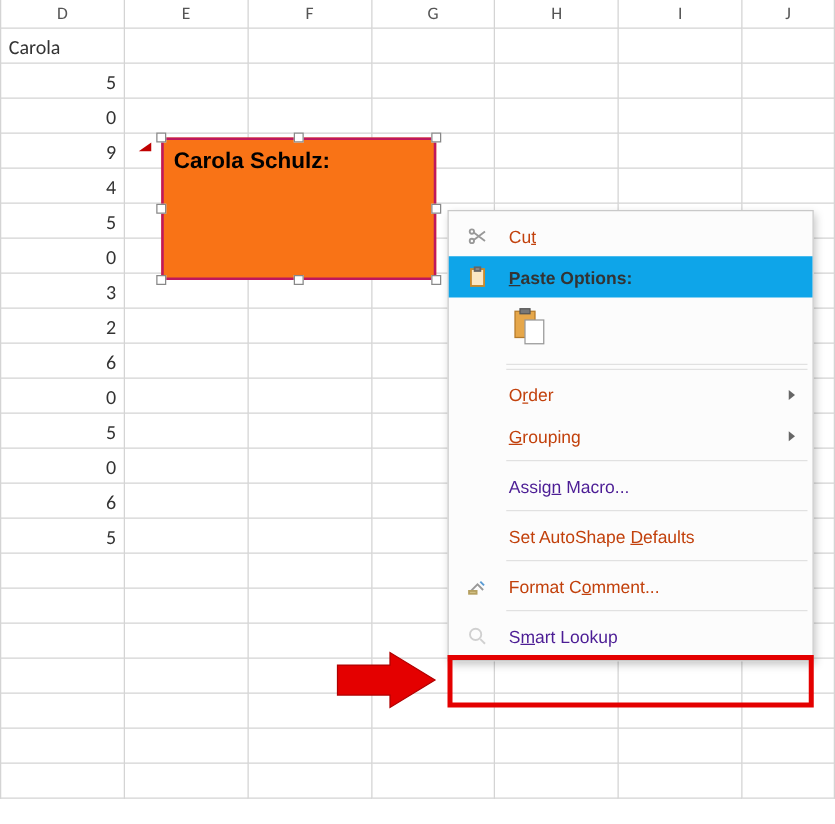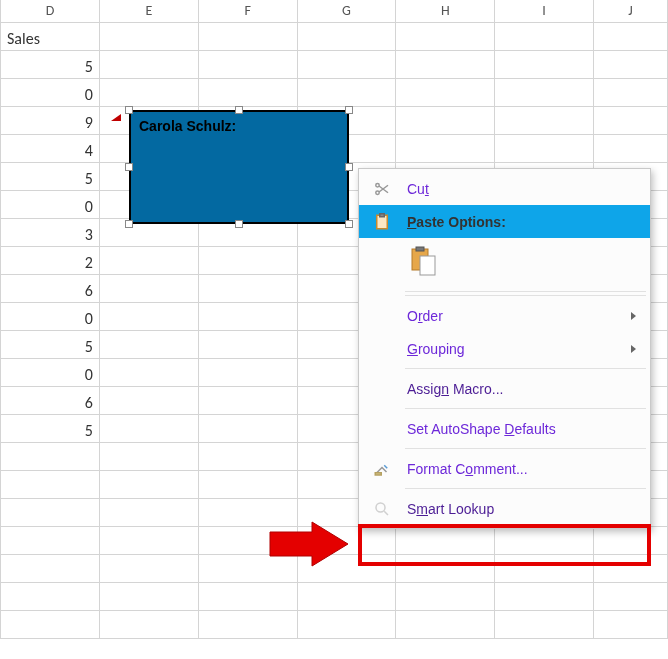--- a/index.html
+++ b/index.html
@@ -190,7 +190,7 @@
   </thead>
   <tbody id="gridbody">
       <tr>
-        <td class="header-cell">Sales</td>
+        <td class="header-cell">Carola</td>
         <td></td>
         <td></td>
         <td></td>

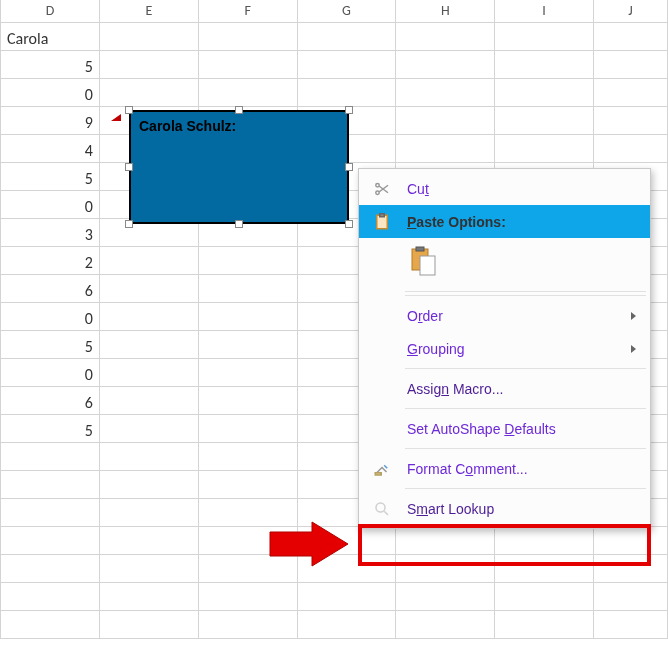--- a/index.html
+++ b/index.html
@@ -55,12 +55,12 @@
   .comment-box {
     position: absolute;
     inset: 8px 8px 8px 8px;
-    background: #0369a1;
-    border: 2px solid #000000;
+    background: #f97316;
+    border: 2px solid #be185d;
     padding: 6px 8px;
     font-family: Tahoma, Arial, sans-serif;
     font-weight: bold;
-    font-size: 14px;
+    font-size: 18px;
     color: #000;
   }
   .handle {

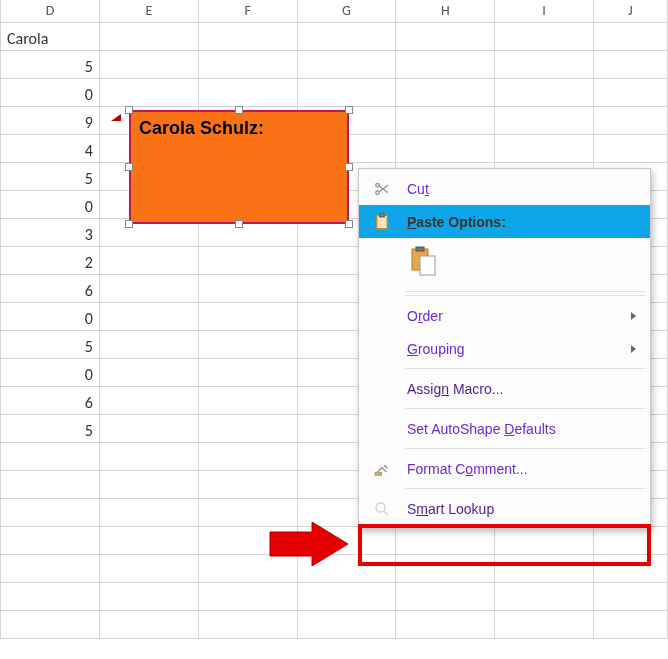--- a/index.html
+++ b/index.html
@@ -107,7 +107,7 @@
     height: 33px;
     padding-left: 11px;
     position: relative;
-    color: #6d28d9;
+    color: #c2410c;
   }
   .ctxitem.tall { height: 50px; }
   .ctxitem.disabled { color: #4c1d95; }

